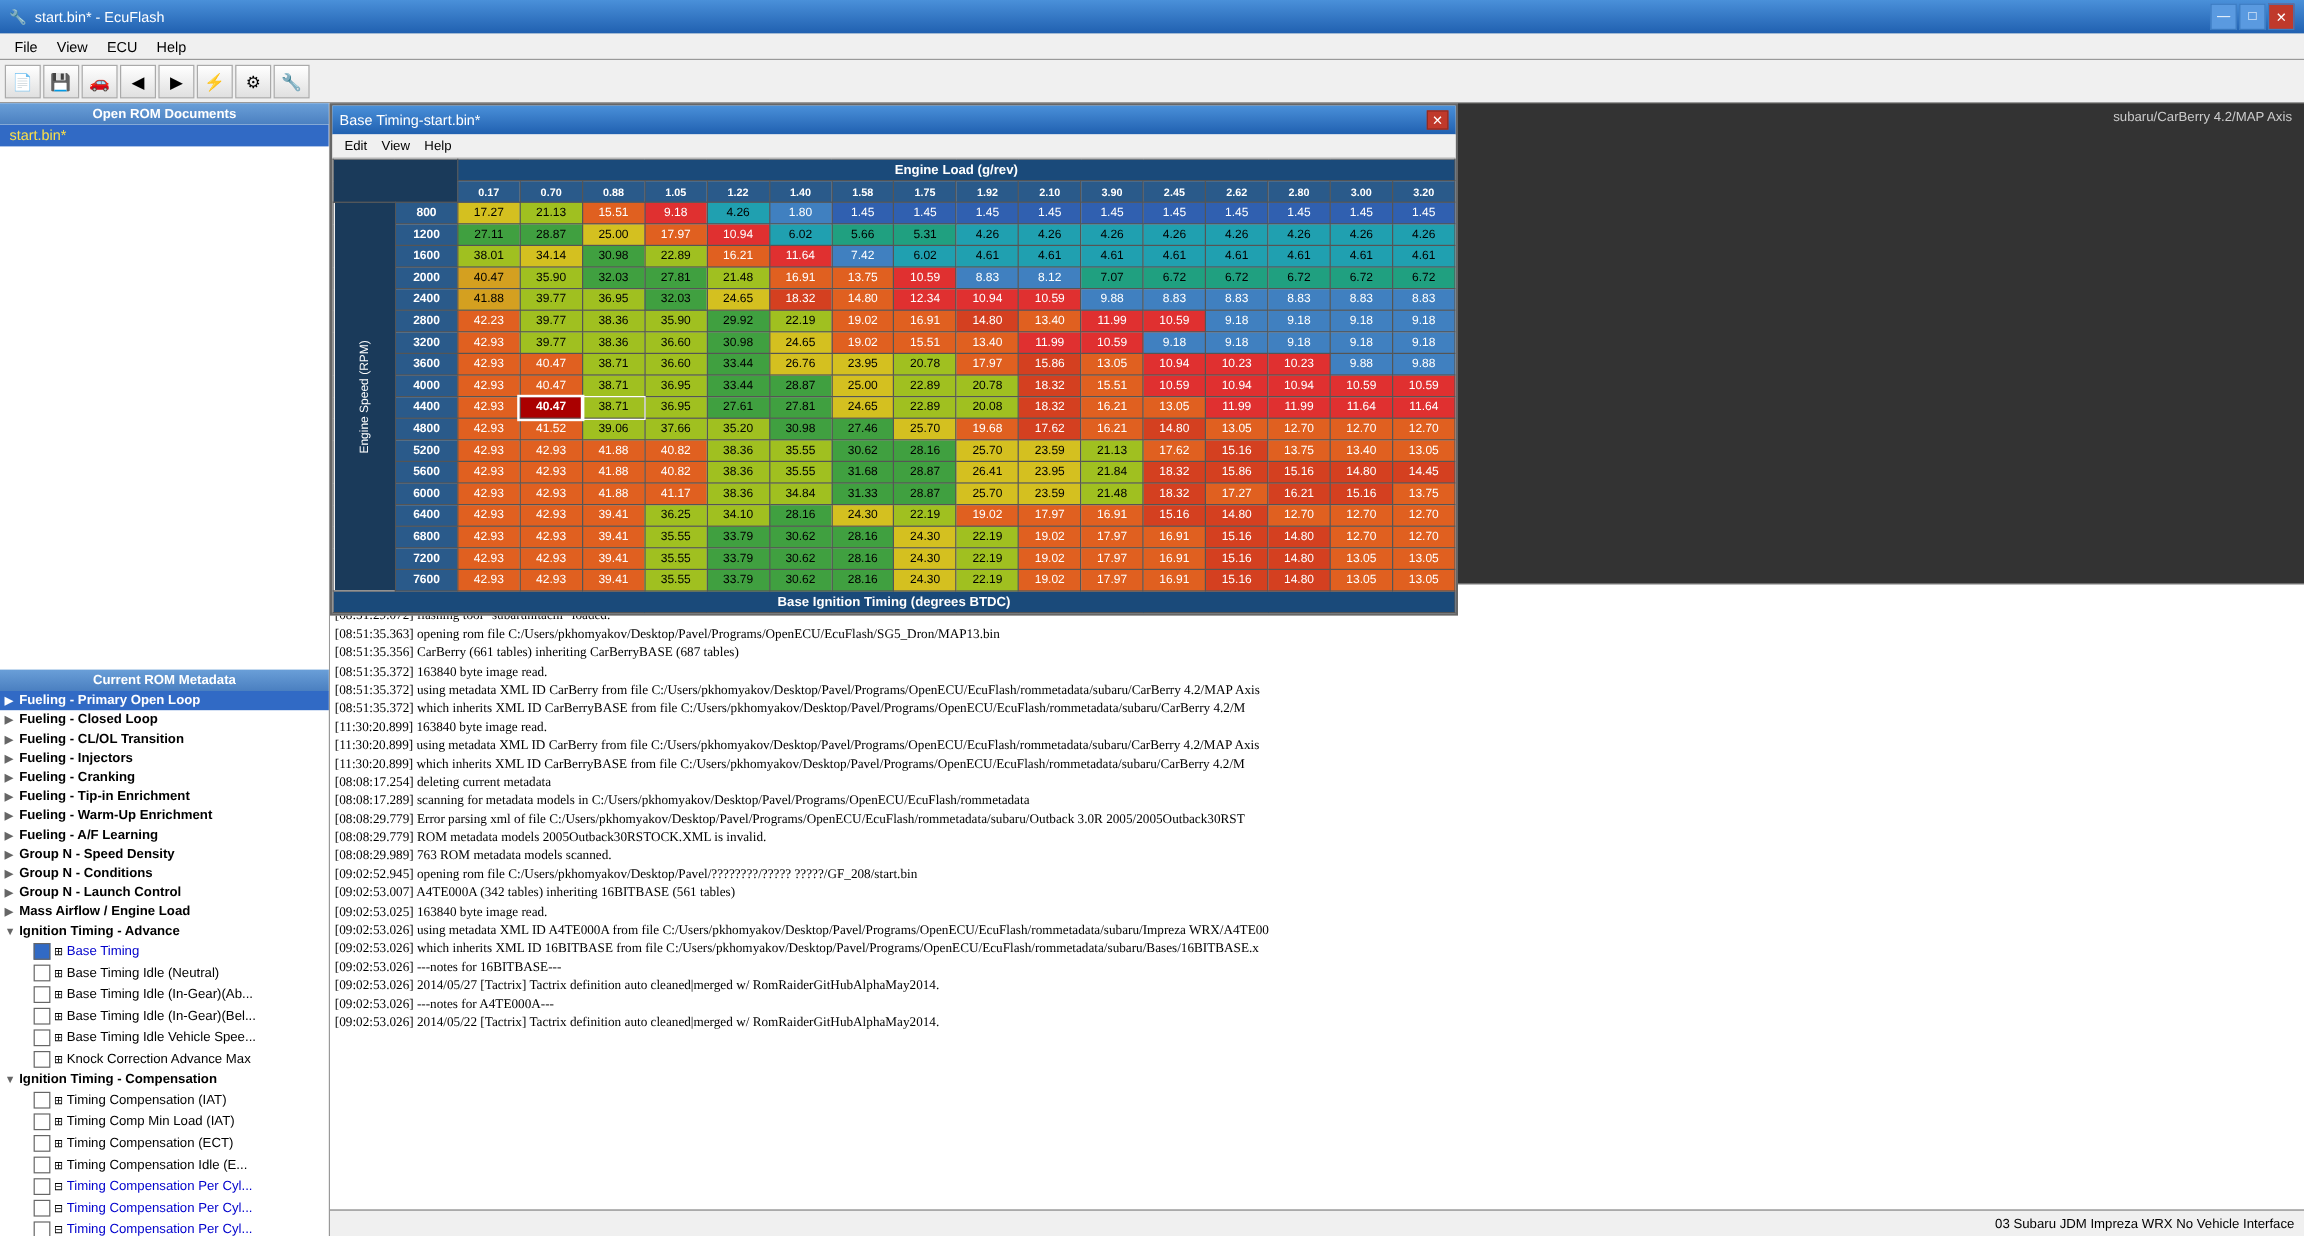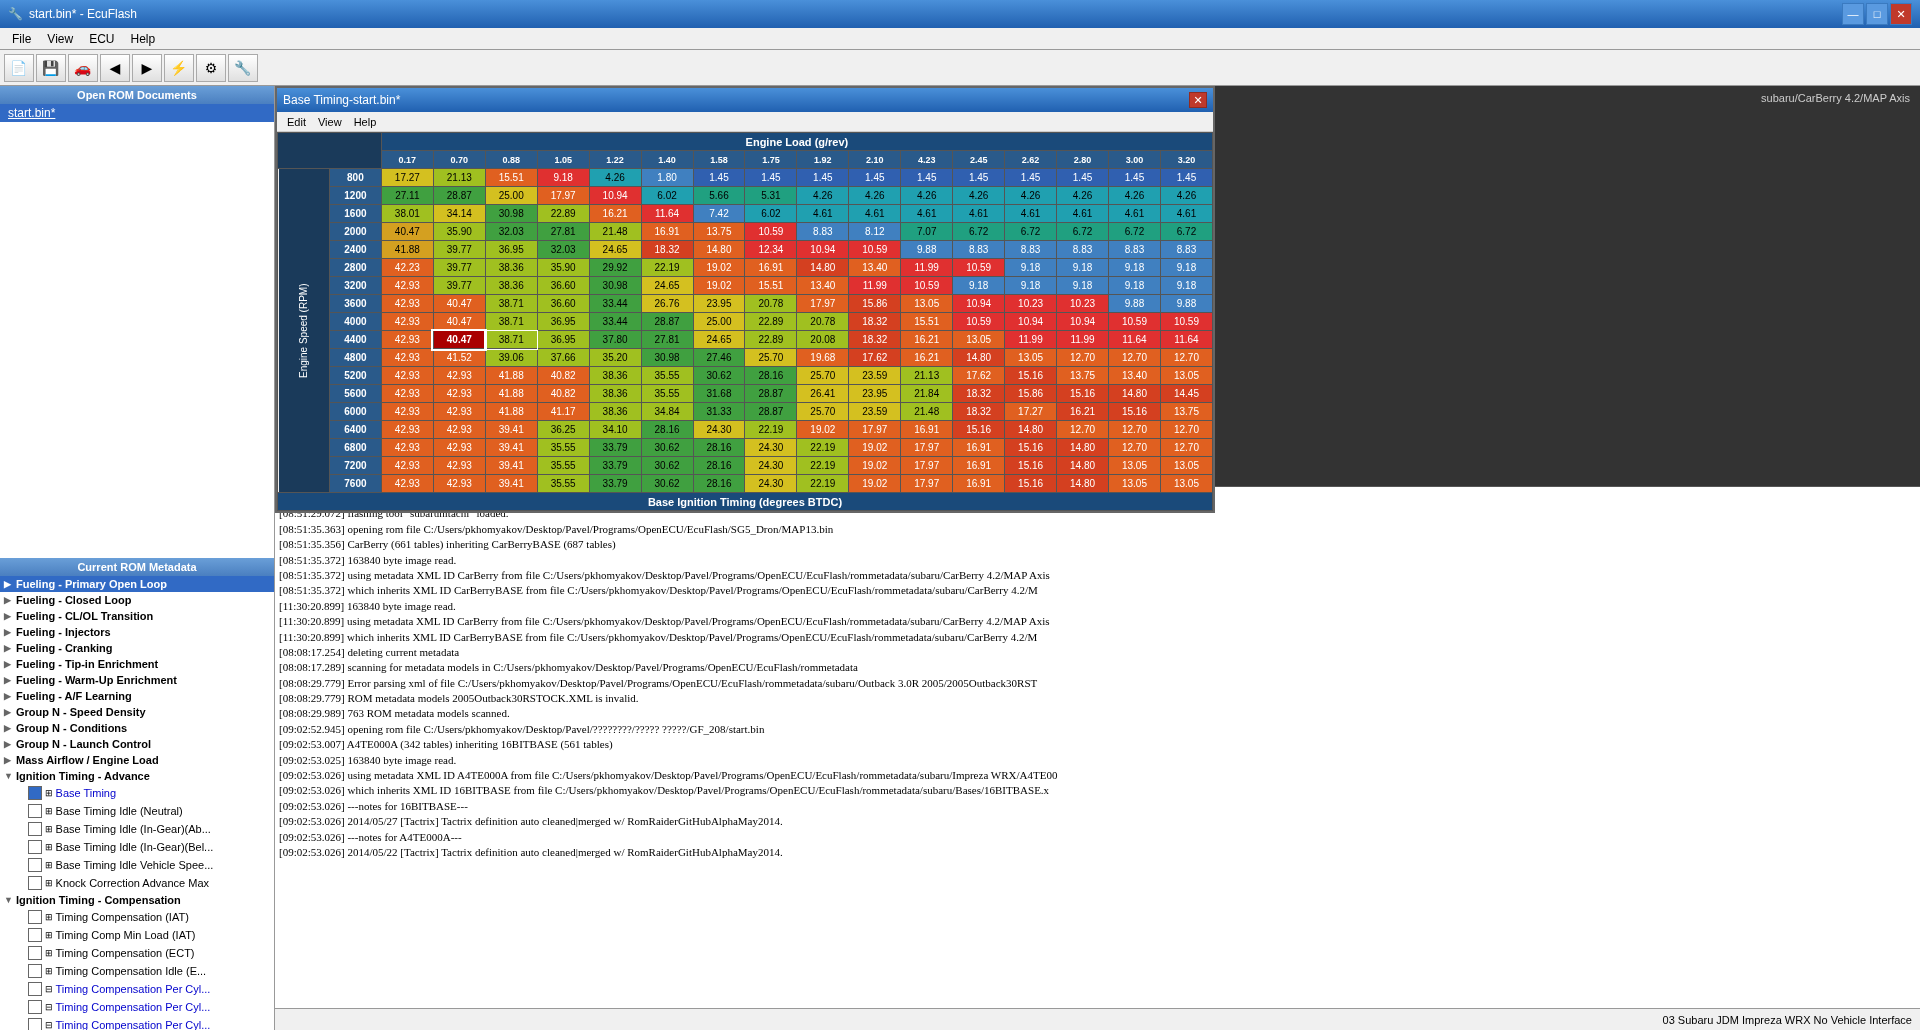--- a/index.html
+++ b/index.html
@@ -86,7 +86,7 @@
       font-size: 12px;
       cursor: pointer;
     }
-    .rom-item.selected { background: #316ac5; color: #ffffff; text-decoration: underline; }
+    .rom-item.selected { background: #316ac5; color: #fde047; }
 
     .tree-item {
       display: flex;

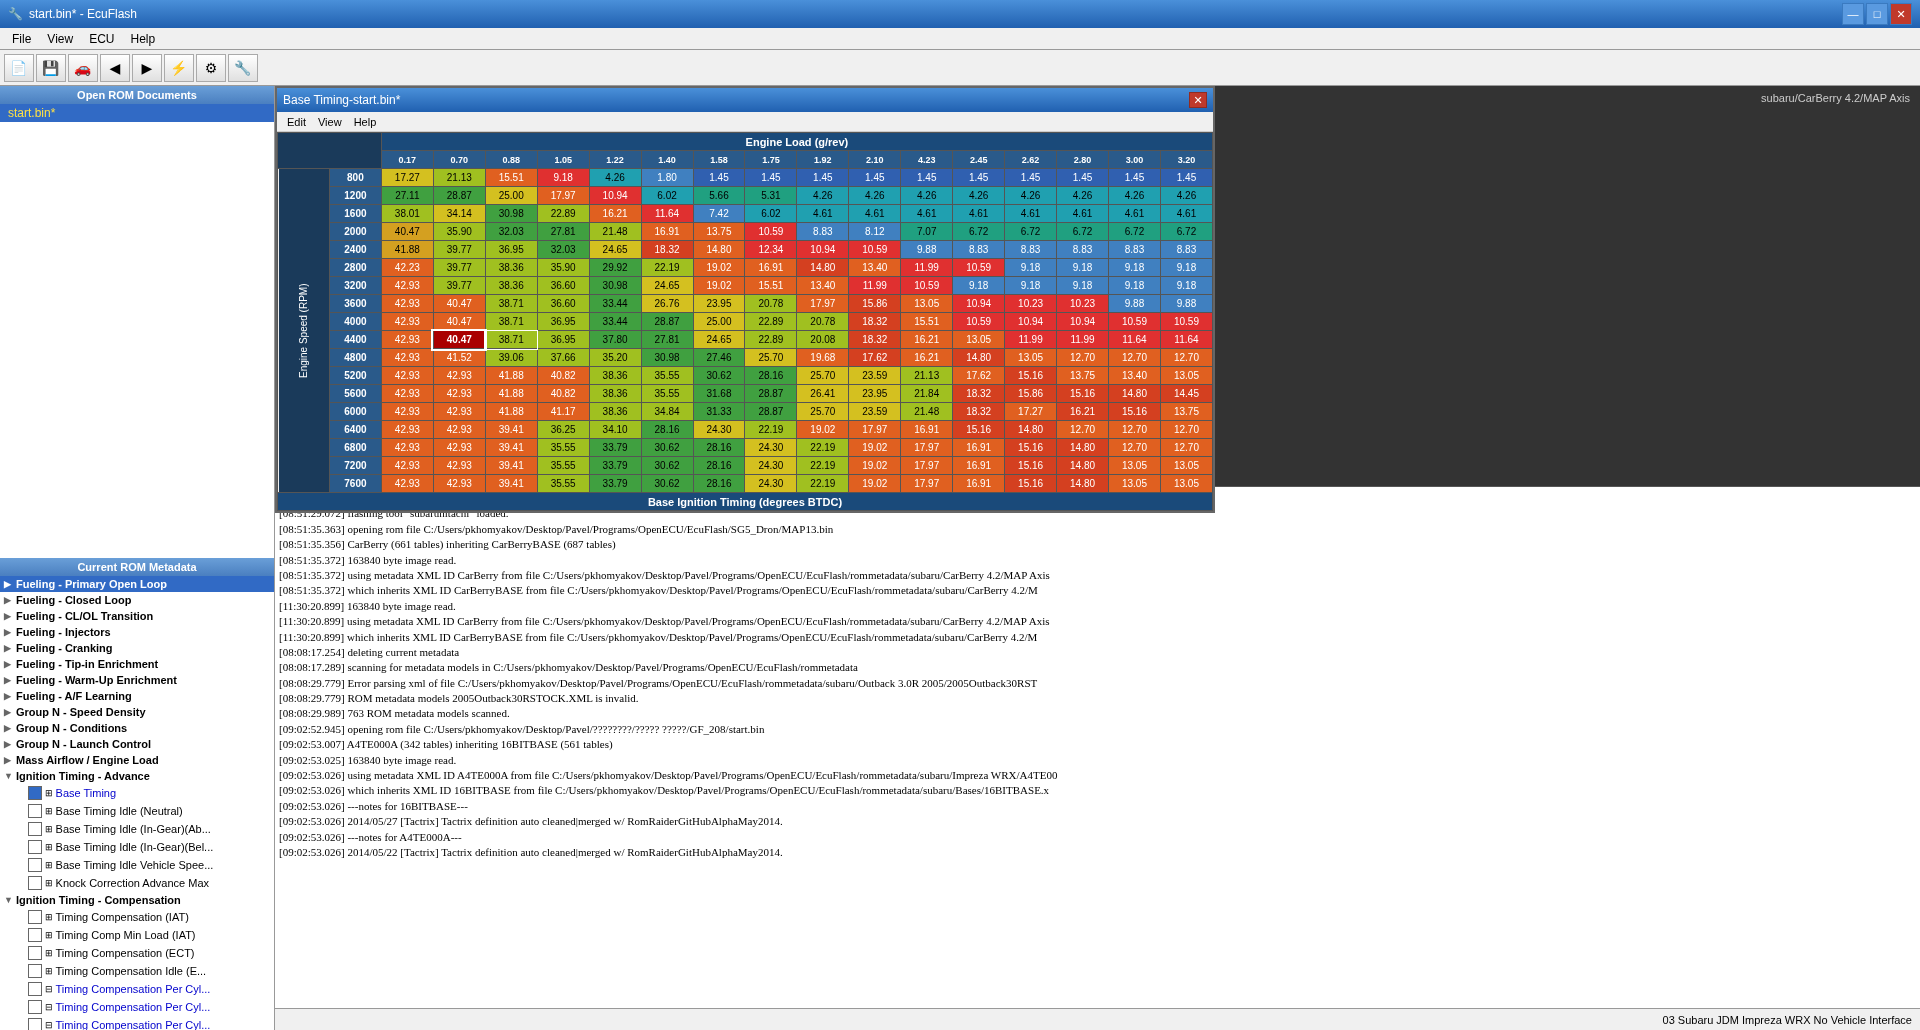--- a/index.html
+++ b/index.html
@@ -474,7 +474,7 @@
                 <td class="col-header" style="font-size: 9px;">1.75</td>
                 <td class="col-header" style="font-size: 9px;">1.92</td>
                 <td class="col-header" style="font-size: 9px;">2.10</td>
-                <td class="col-header" style="font-size: 9px;">4.23</td>
+                <td class="col-header" style="font-size: 9px;">3.90</td>
                 <td class="col-header" style="font-size: 9px;">2.45</td>
                 <td class="col-header" style="font-size: 9px;">2.62</td>
                 <td class="col-header" style="font-size: 9px;">2.80</td>

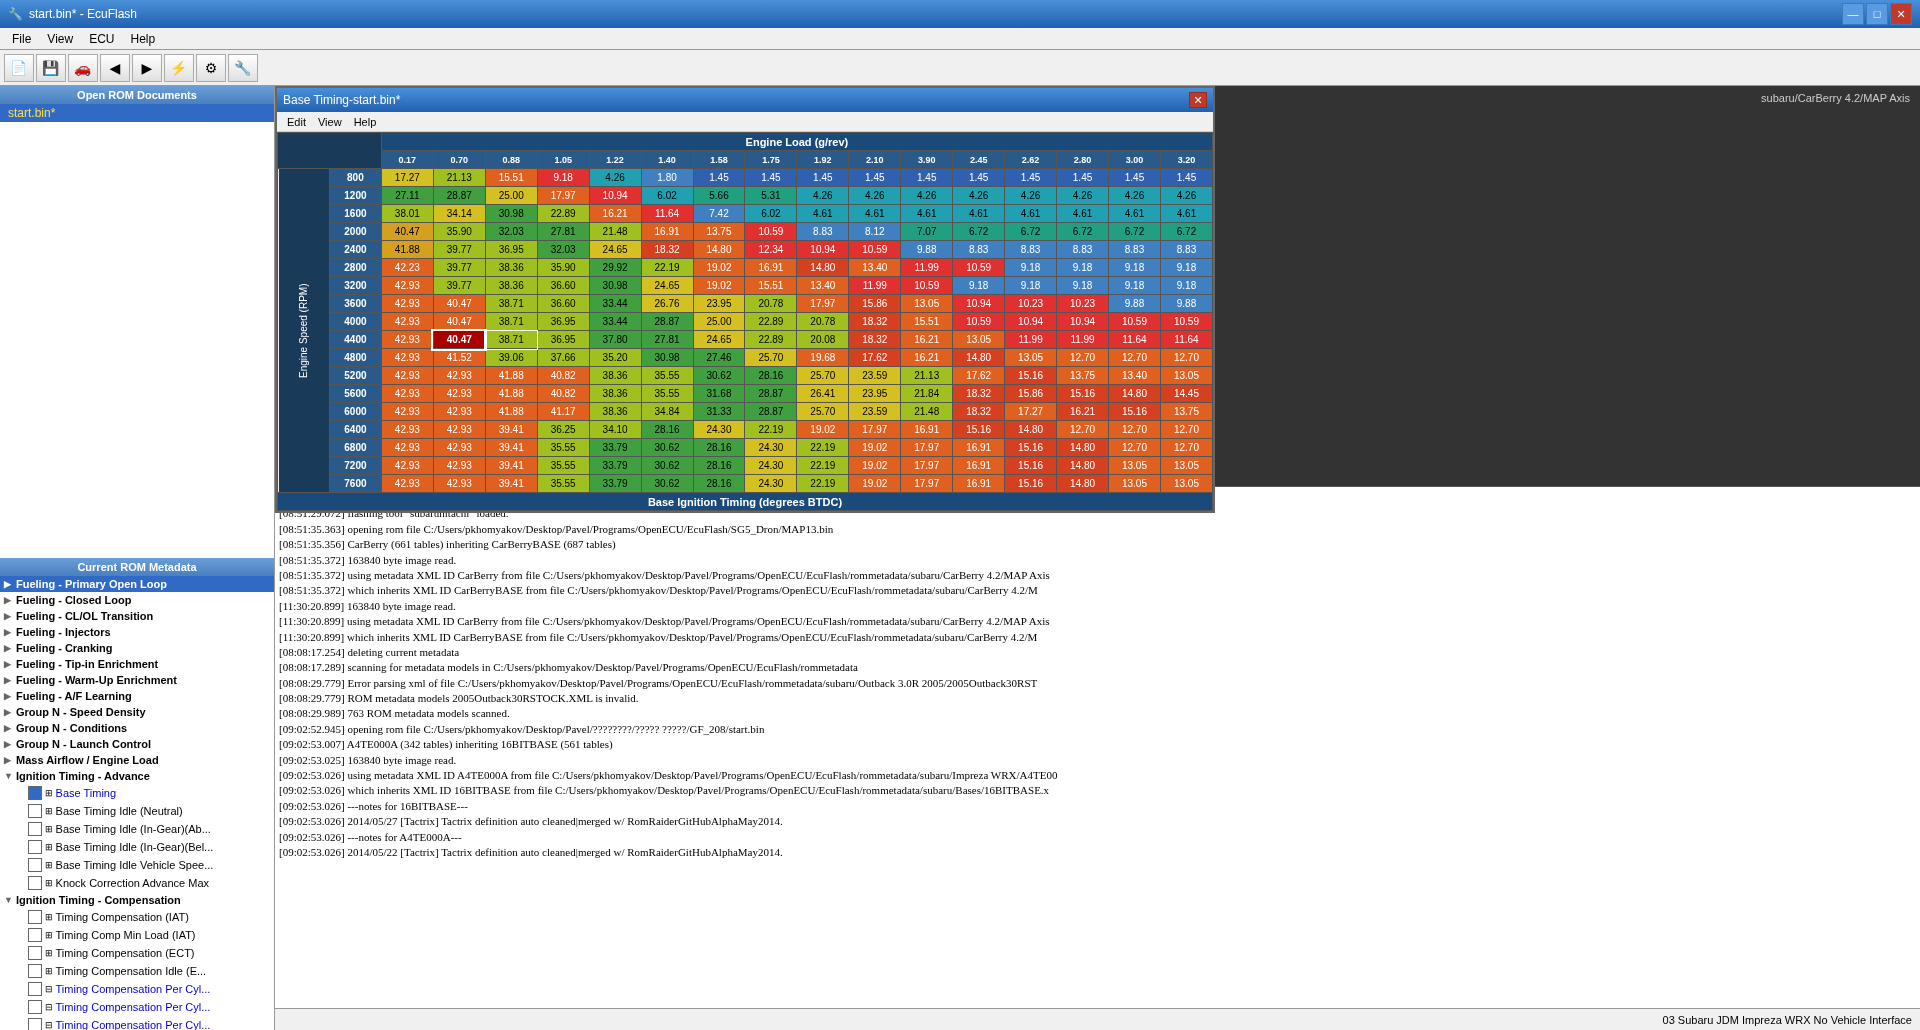--- a/index.html
+++ b/index.html
@@ -659,7 +659,7 @@
                 <td class="c-orange" style="background: rgb(170, 0, 0); color: white; font-weight: bold; outline: white solid 2px;">40.47</td>
                 <td class="c-yellow-green" style="outline: white solid 1px;">38.71</td>
                 <td class="c-yellow-green">36.95</td>
-                <td class="c-green">37.80</td>
+                <td class="c-green">27.61</td>
                 <td class="c-green">27.81</td>
                 <td class="c-yellow">24.65</td>
                 <td class="c-yellow-green">22.89</td>

